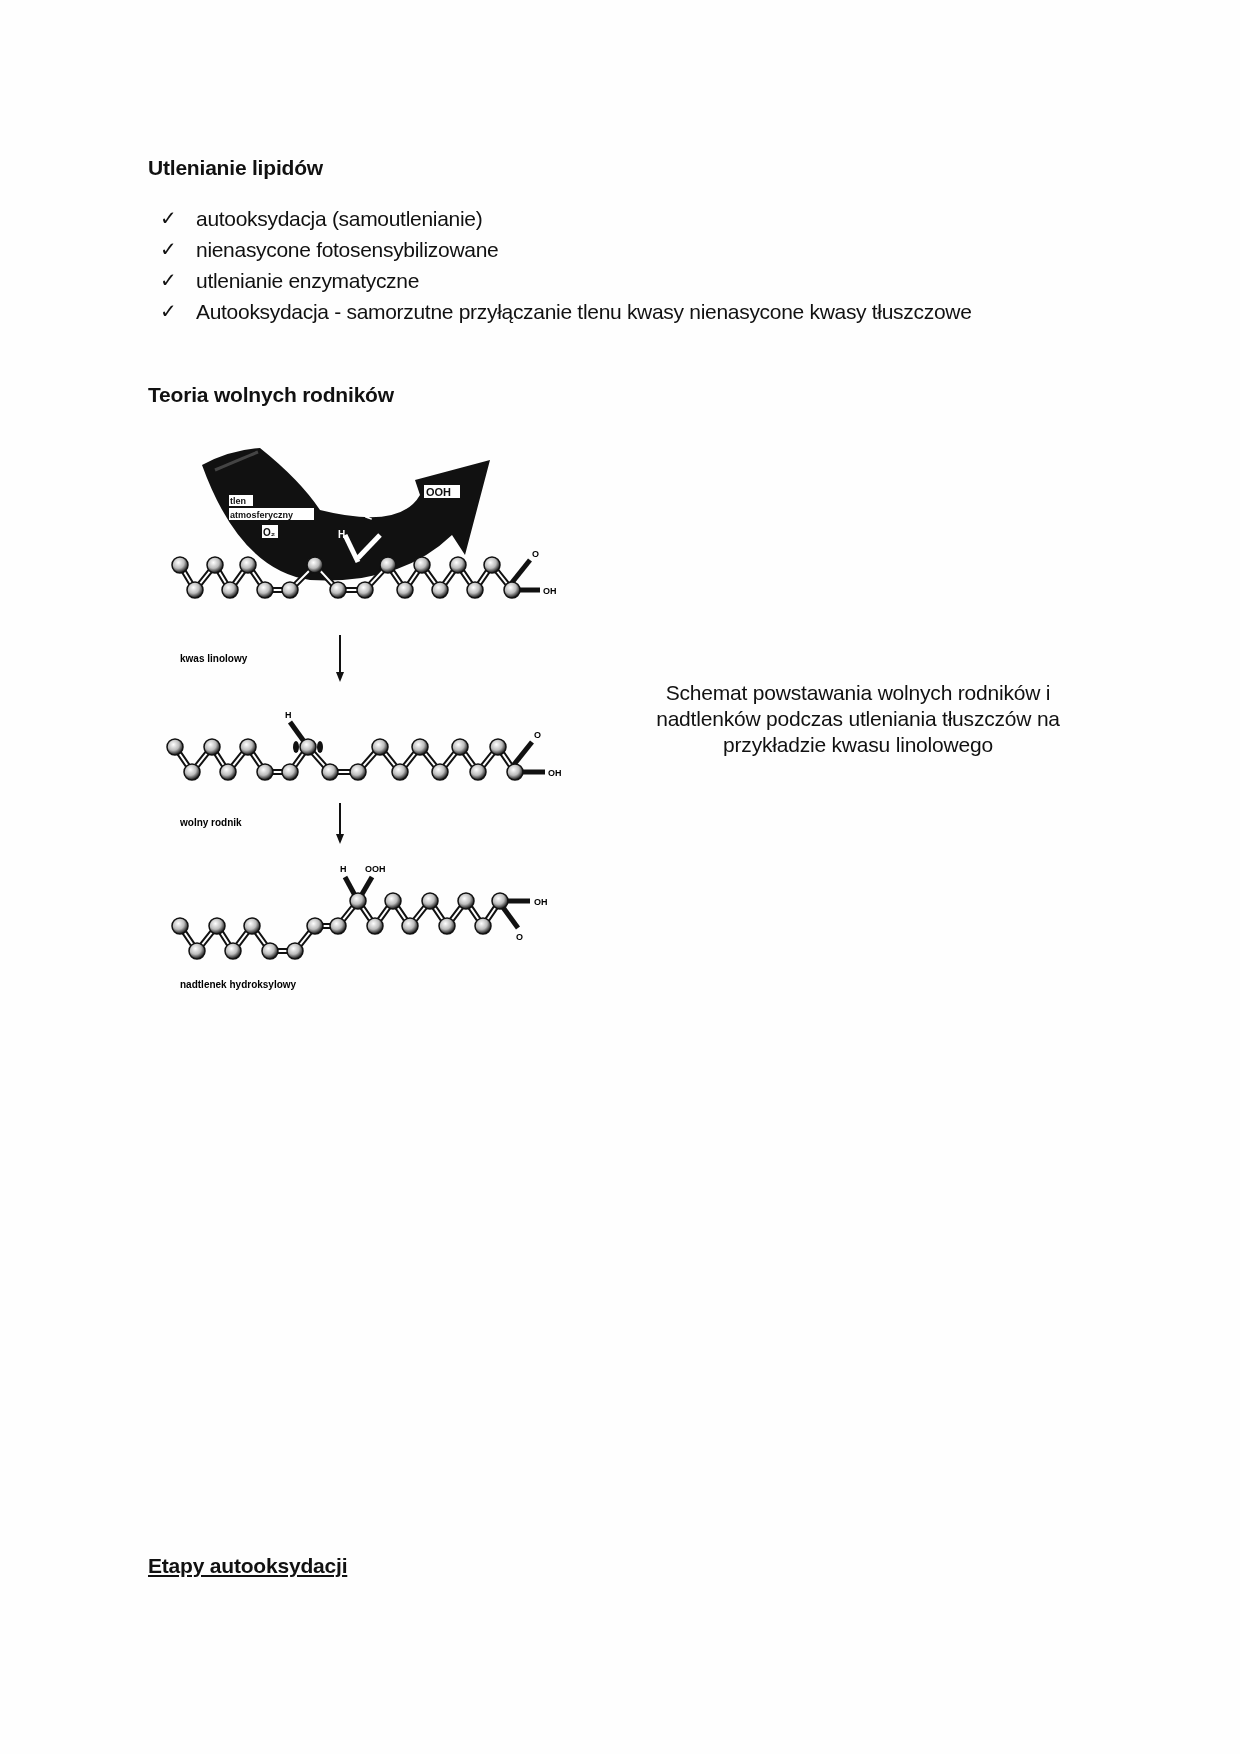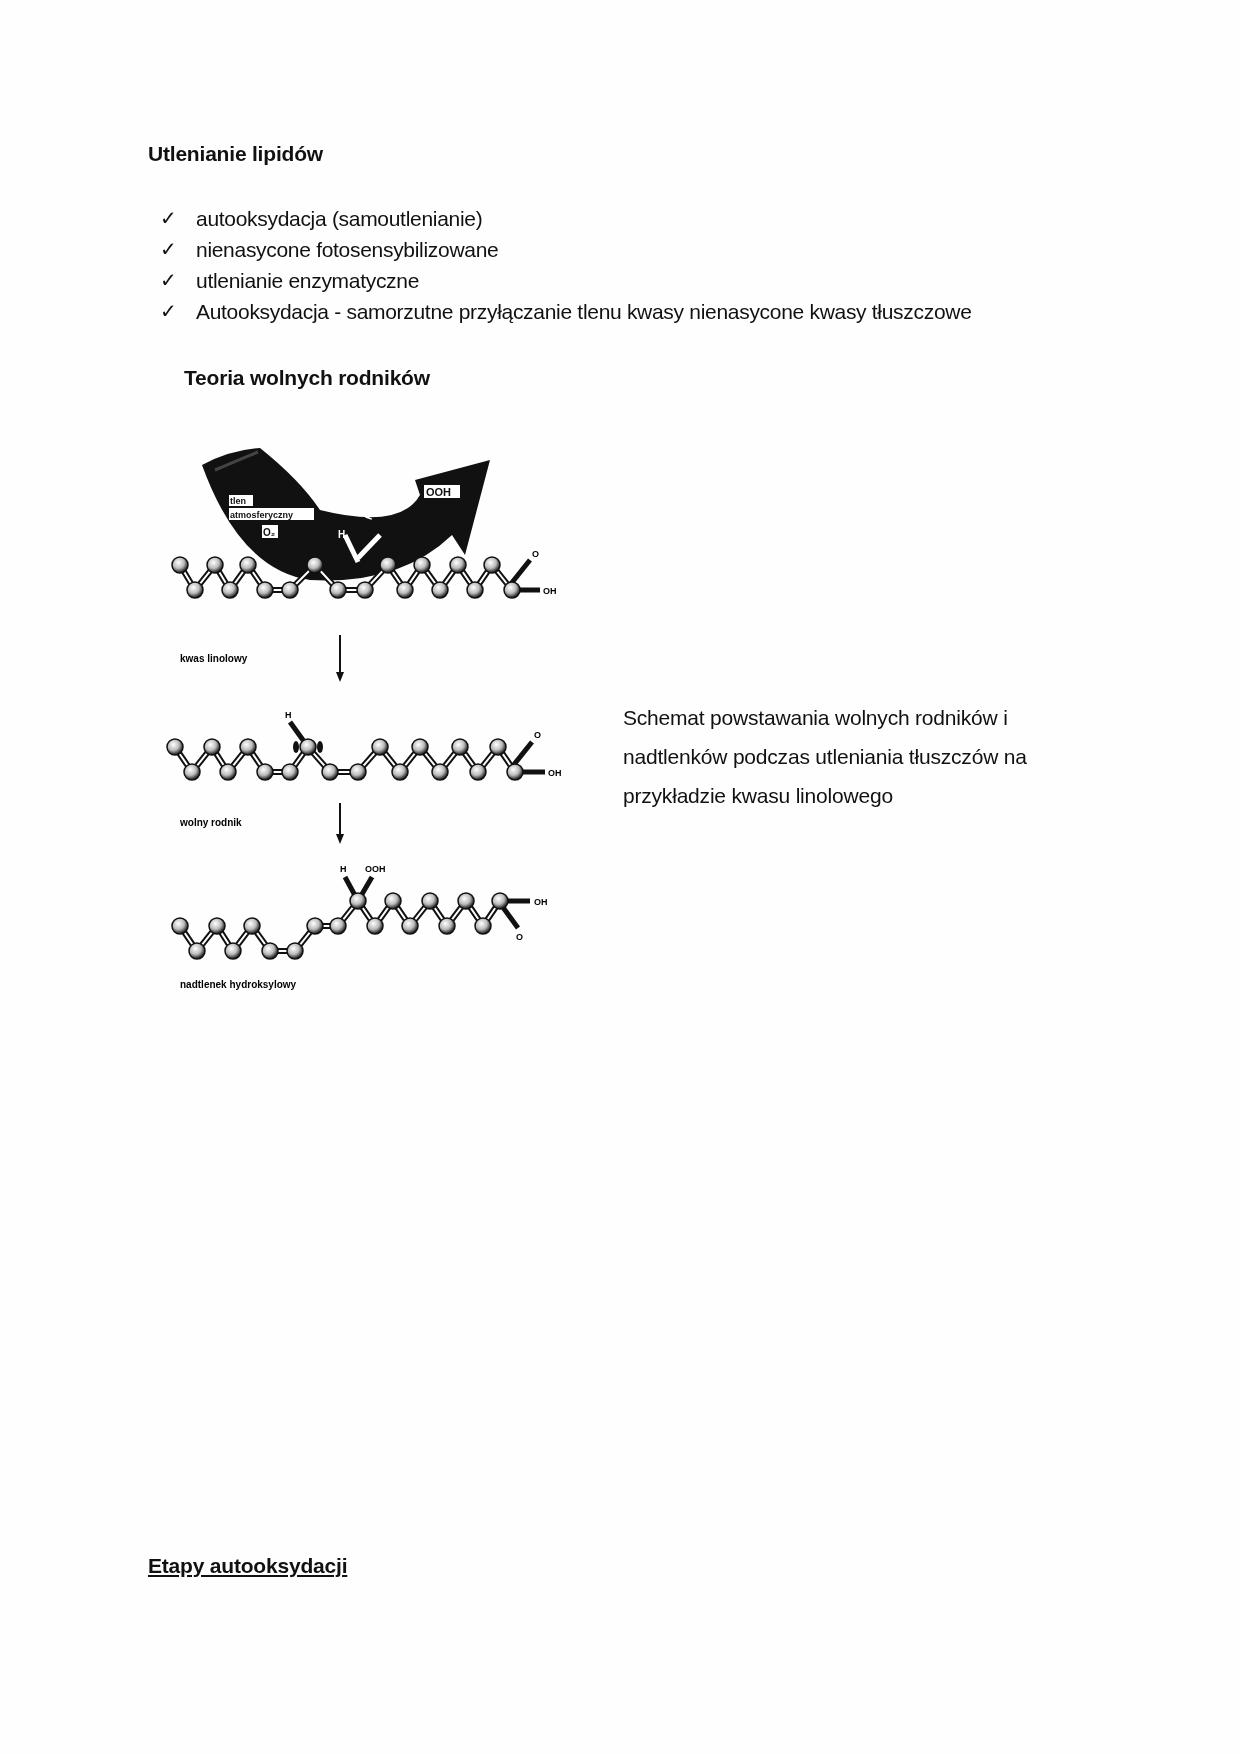--- a/index.html
+++ b/index.html
@@ -15,7 +15,7 @@
 </head>
 <body>
 
-<div class="h" style="left:148px; top:142px;">Utlenianie lipidów</div>
+<div class="h" style="left:148px; top:156px;">Utlenianie lipidów</div>
 
 <ul class="bullets">
   <li>

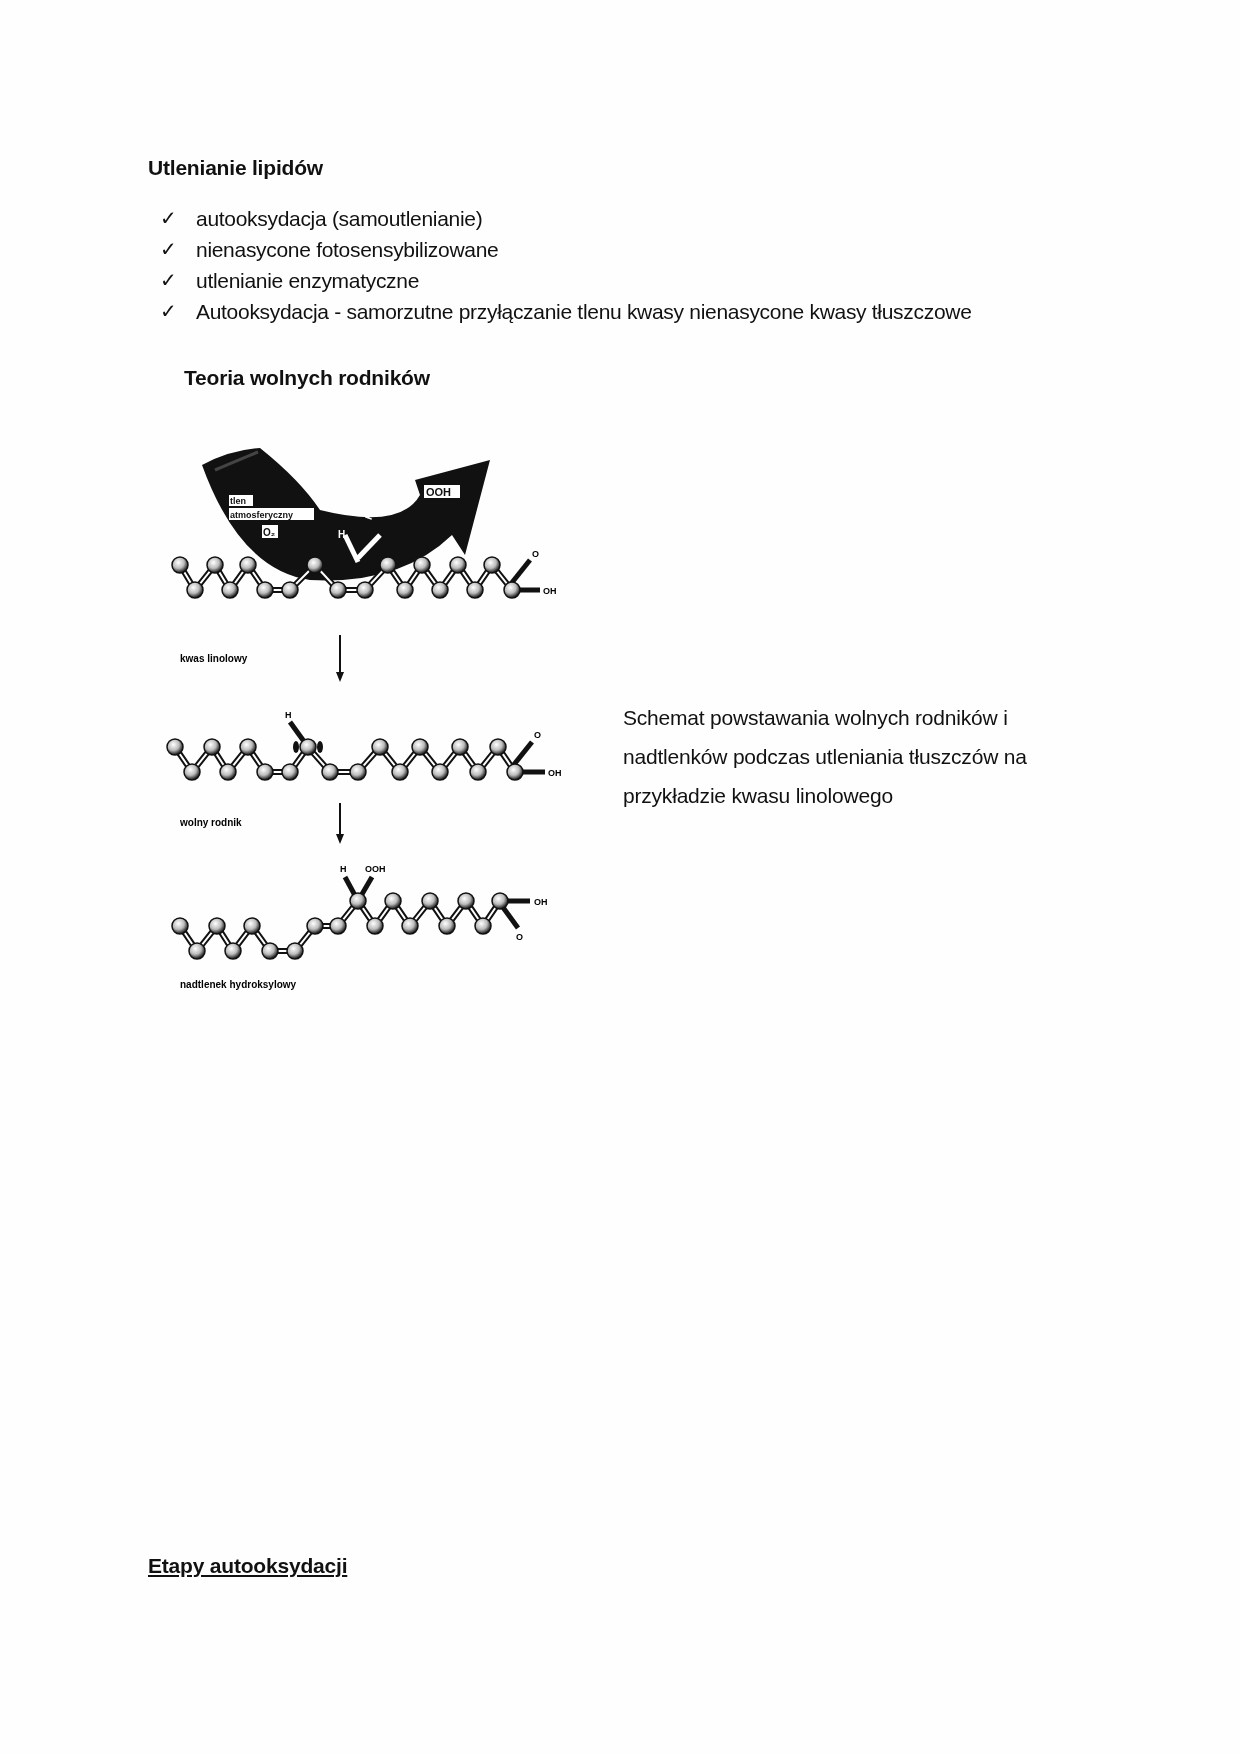--- a/index.html
+++ b/index.html
@@ -36,7 +36,7 @@
     </li>
 </ul>
 
-<div class="h" style="left:148px; top:366px;margin-left:36px;">Teoria wolnych rodników</div>
+<div class="h" style="left:148px; top:383px;">Teoria wolnych rodników</div>
 
 <div class="figure">
   <svg width="430" height="570" viewBox="0 0 430 570">

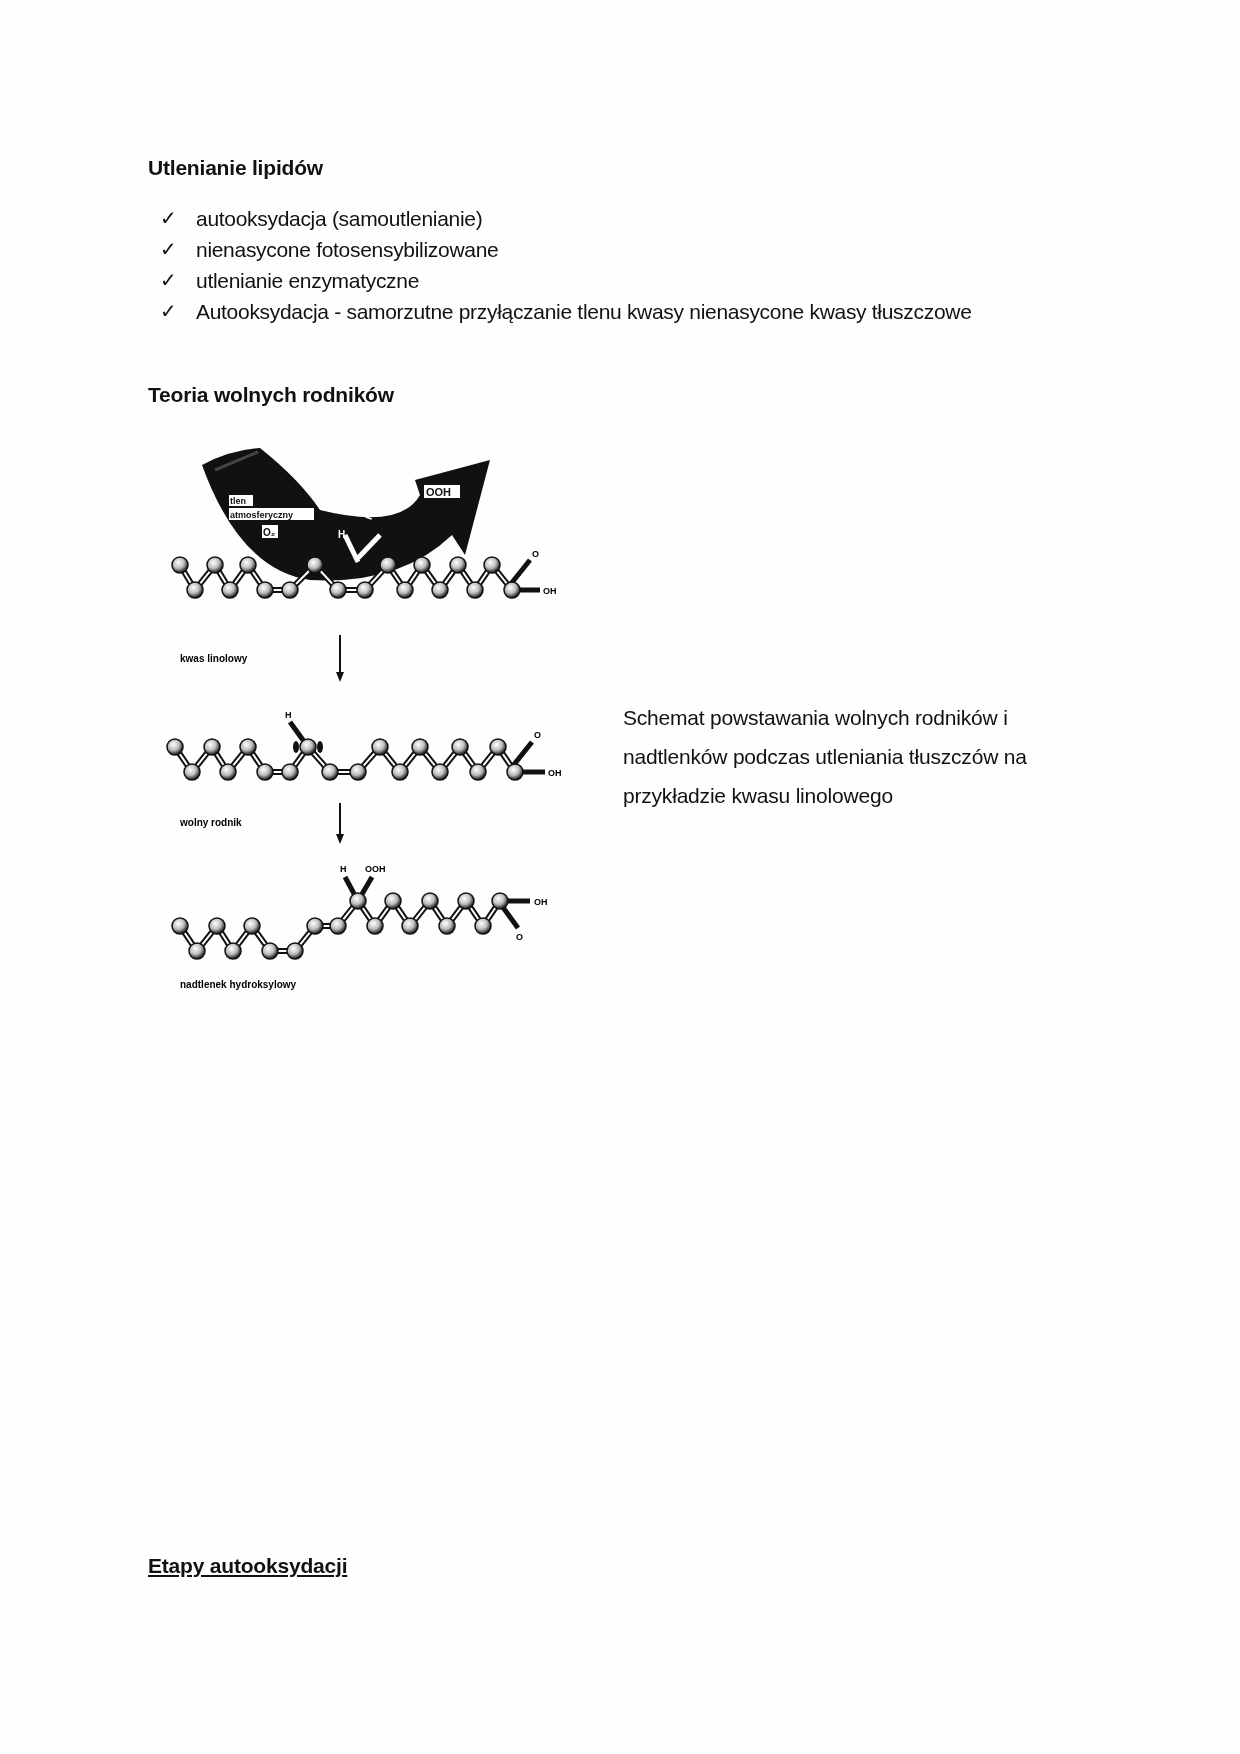--- a/index.html
+++ b/index.html
@@ -9,7 +9,7 @@
   .bullets { position:absolute; left:160px; top:203px; margin:0; padding:0; list-style:none; }
   .bullets li { height:31px; line-height:31px; font-size:21px; display:flex; align-items:center; letter-spacing:-0.3px; }
   .bullets .chk { width:36px; font-size:20px; }
-  .caption { position:absolute; left:623px; top:698px; width:470px; font-size:21px; line-height:39px; letter-spacing:-0.2px; }
+  .caption { position:absolute; left:623px; top:680px; width:470px; font-size:21px; line-height:26px; letter-spacing:-0.2px;text-align:center; }
   .figure { position:absolute; left:160px; top:440px; width:430px; height:570px; }
 </style>
 </head>

